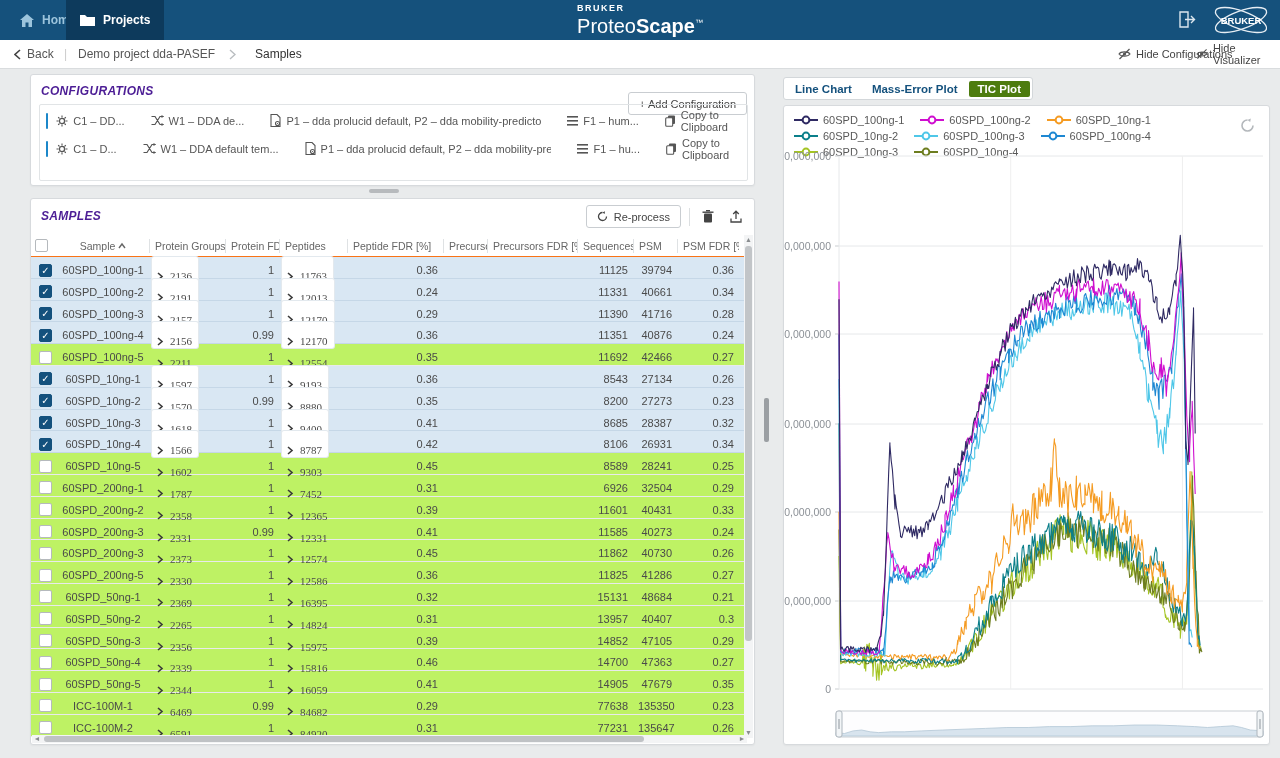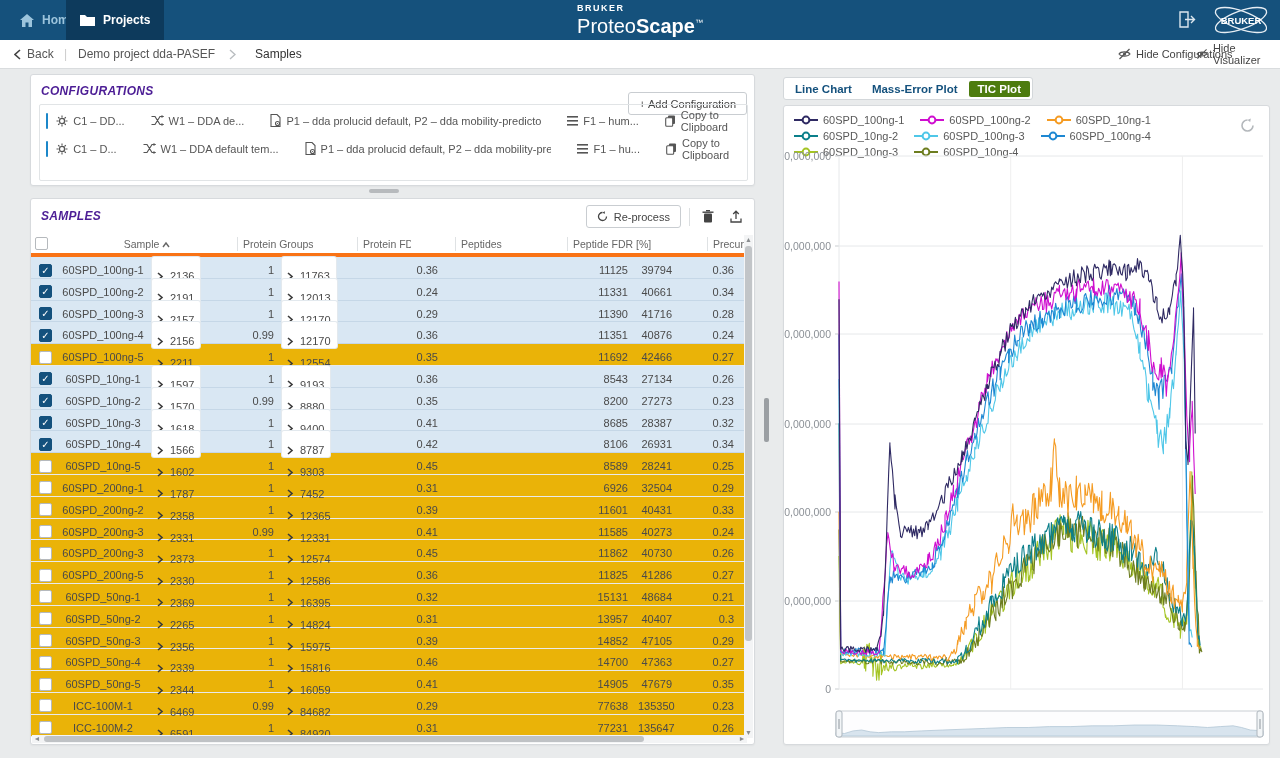--- a/index.html
+++ b/index.html
@@ -64,7 +64,7 @@
   
   #table-wrap { position:absolute; left:0px; top:36px; width:717px; height:503px; overflow:hidden; }
   .thead, .trow { display:grid; grid-template-columns:26px 92px 76px 54px 68px 96px 44px 90px 56px 44px 62px; align-items:center; }
-  .thead { height:22px; font-size:10.5px; color:#666; border-bottom:4px solid #f97316;gap:44px; }
+  .thead { height:22px; font-size:10.5px; color:#666; border-bottom:1px solid #f97316; }
   .thead .hc { padding:0 5px; white-space:nowrap; overflow:hidden; border-left:1px solid #dfe2e4; height:14px; line-height:14px; }
   .thead .hc.nosep { border-left:none; }
   .trow { height:21.8px; font-size:11px; color:#4a4a4a; border-bottom:1px solid #e8eaeb; background:#eab308; }

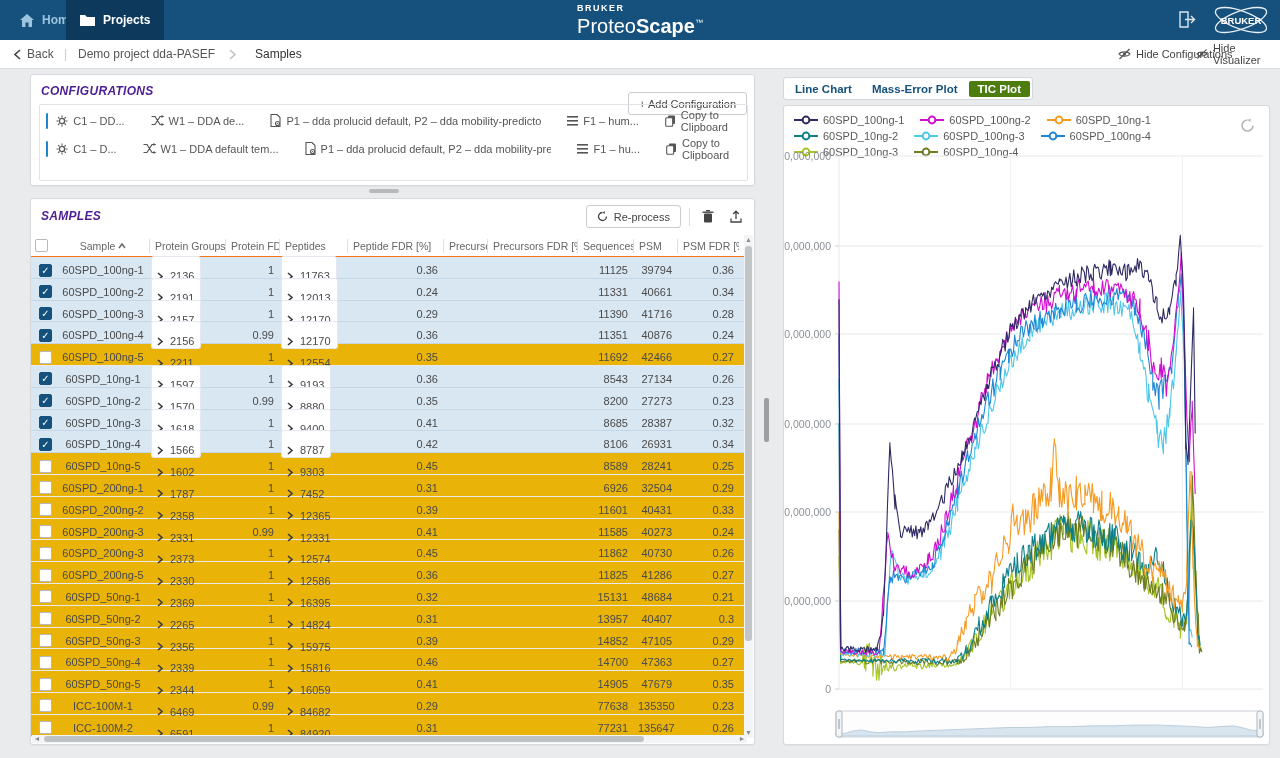--- a/index.html
+++ b/index.html
@@ -73,7 +73,7 @@
   .c-num { text-align:right; }
   .c-sample { text-align:center; }
   .chipcell { display:flex; align-items:center; gap:6px; padding:0 3px; }
-  .chip { display:flex; align-items:center; gap:6px; padding:13px 6px 1px 4px; border-radius:2px; }
+  .chip { display:flex; align-items:center; gap:6px; padding:13px 6px 1px 4px; border-radius:2px;font-family:Liberation Serif, serif; }
   .trow.sel .chip { background:#fff; box-shadow:0 0 0 1px #e3e9ee; }
   .cb { width:13px; height:13px; border:1px solid #b5b9bd; border-radius:2px; background:#fff; margin-left:8px; cursor:pointer; display:flex; align-items:center; justify-content:center; }
   .cb.on { background:#14517d; border-color:#14517d; color:#fff; font-size:10px; }

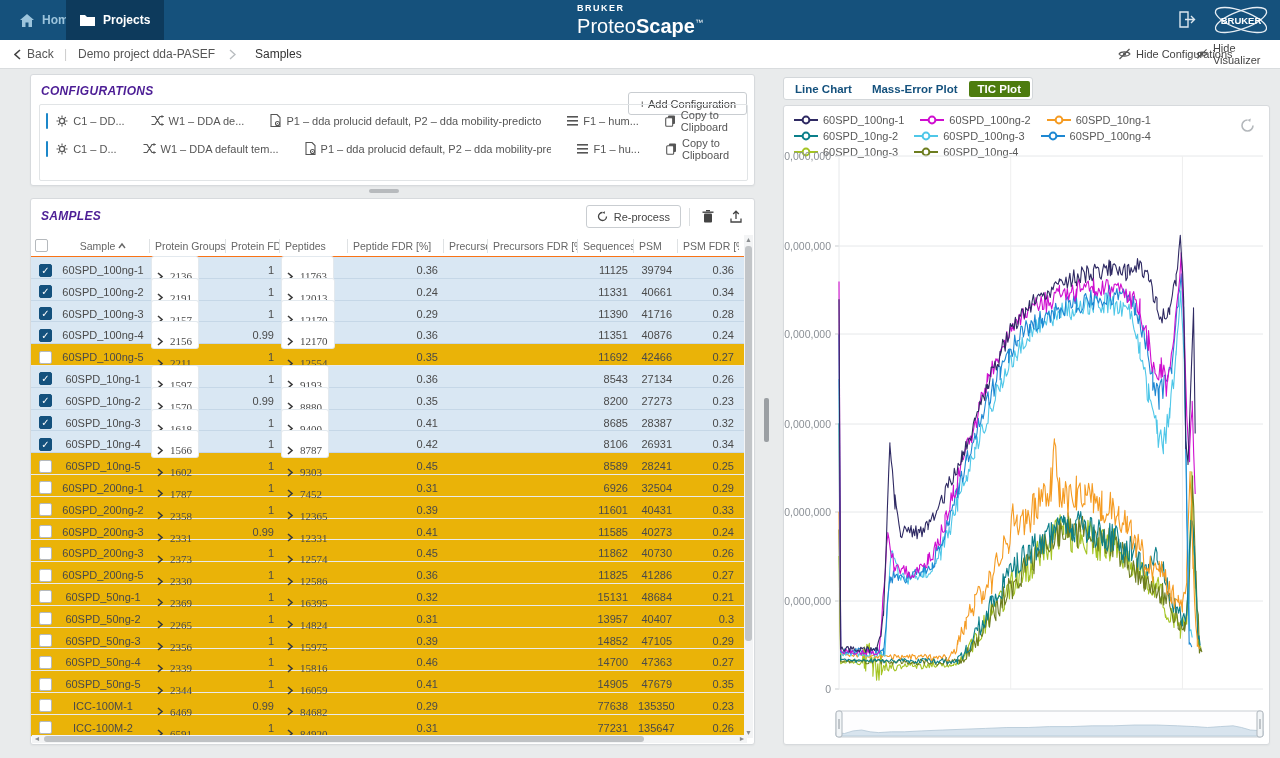--- a/index.html
+++ b/index.html
@@ -67,7 +67,7 @@
   .thead { height:22px; font-size:10.5px; color:#666; border-bottom:1px solid #f97316; }
   .thead .hc { padding:0 5px; white-space:nowrap; overflow:hidden; border-left:1px solid #dfe2e4; height:14px; line-height:14px; }
   .thead .hc.nosep { border-left:none; }
-  .trow { height:21.8px; font-size:11px; color:#4a4a4a; border-bottom:1px solid #e8eaeb; background:#eab308; }
+  .trow { height:21.8px; font-size:11px; color:#4a4a4a; border-bottom:1px solid #e8eaeb; background:#bef264; }
   .trow.sel { background:#d9e7f3; border-bottom:1px solid #c5d7e7; }
   .cell { padding:0 5px; white-space:nowrap; }
   .c-num { text-align:right; }

